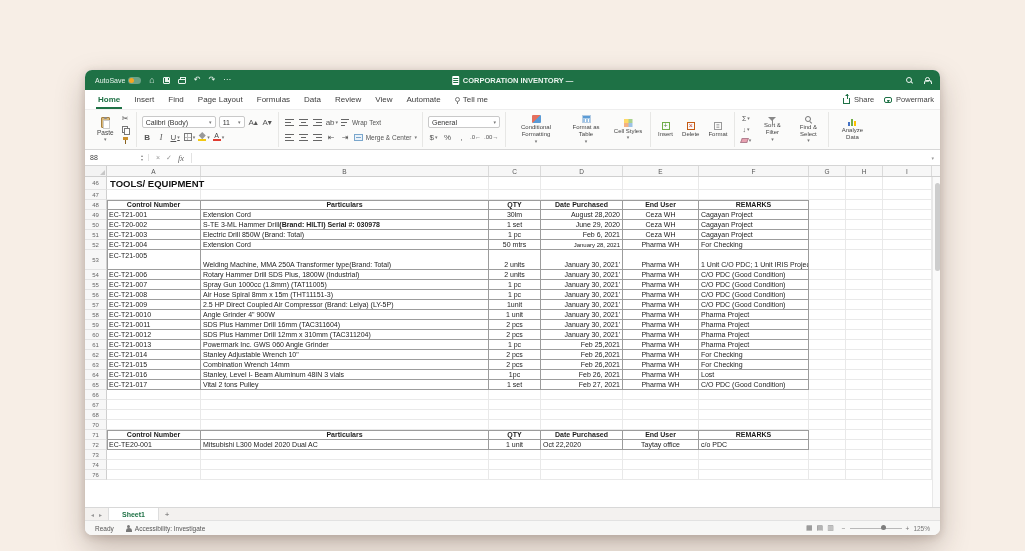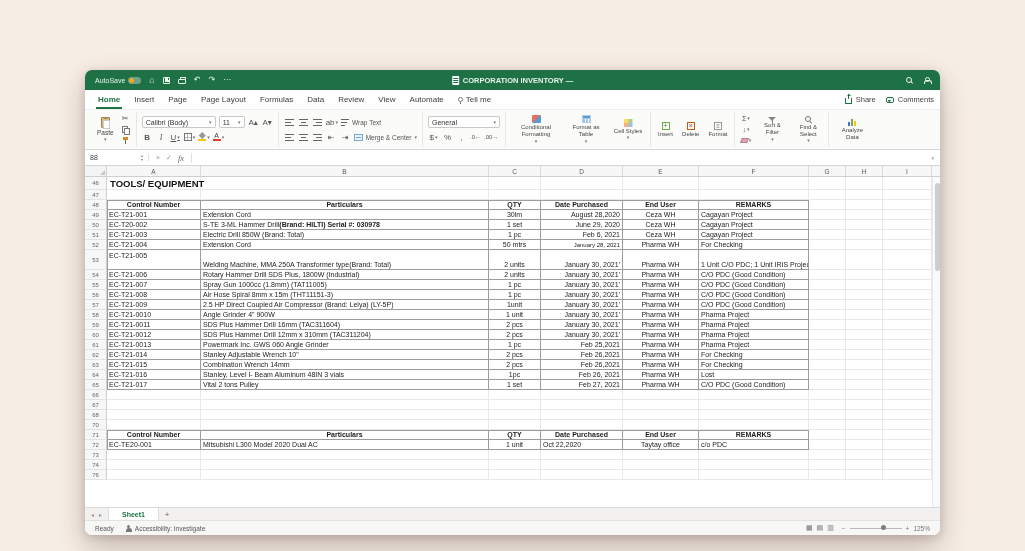--- a/index.html
+++ b/index.html
@@ -232,7 +232,7 @@
       <div style="display:flex;align-items:stretch;">
           <div class="mtab active">Home</div>
           <div class="mtab">Insert</div>
-          <div class="mtab">Page</div>
+          <div class="mtab">Find</div>
           <div class="mtab">Page Layout</div>
           <div class="mtab">Formulas</div>
           <div class="mtab">Data</div>

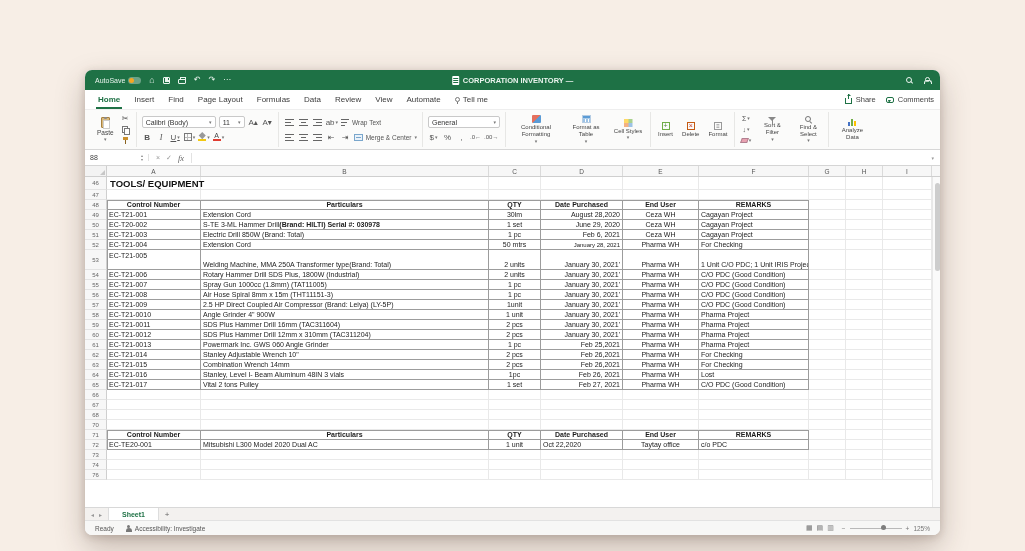--- a/index.html
+++ b/index.html
@@ -248,7 +248,7 @@
         </div>
         <div class="mbtn">
           <span class="ic-comm"></span>
-          <span>Comments</span>
+          <span>Powermark</span>
         </div>
       </div>
     </div>

